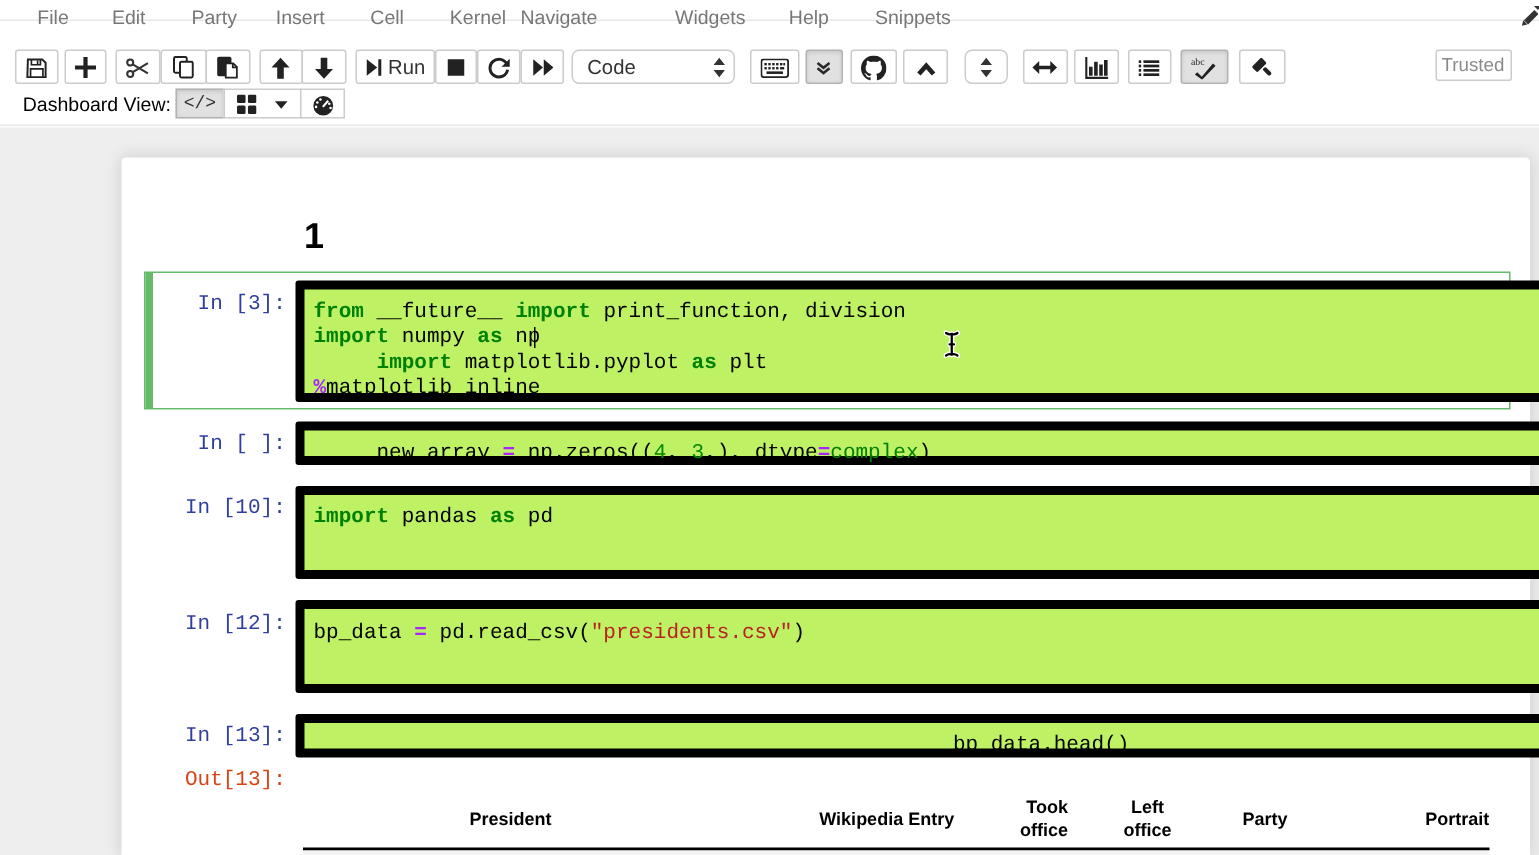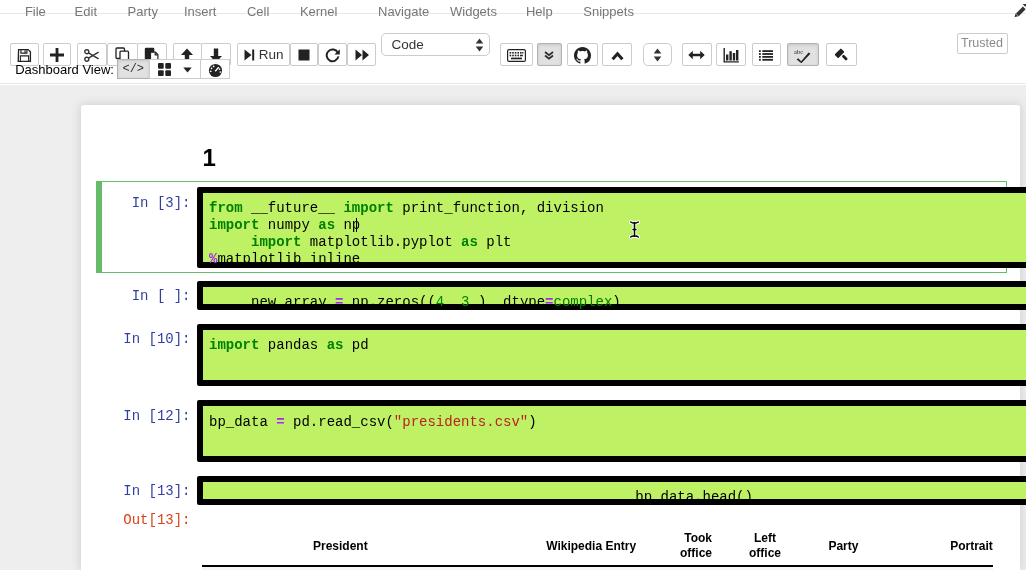--- a/index.html
+++ b/index.html
@@ -49,7 +49,7 @@
     <span class="menu-item" style="left:183.9px">Insert</span>
     <span class="menu-item" style="left:246.9px">Cell</span>
     <span class="menu-item" style="left:299.9px">Kernel</span>
-    <span class="menu-item" style="left:378px">Navigate</span>
+    <span class="menu-item" style="left:347px">Navigate</span>
     <span class="menu-item" style="left:450px">Widgets</span>
     <span class="menu-item" style="left:525.9px">Help</span>
     <span class="menu-item" style="left:583.3px">Snippets</span>

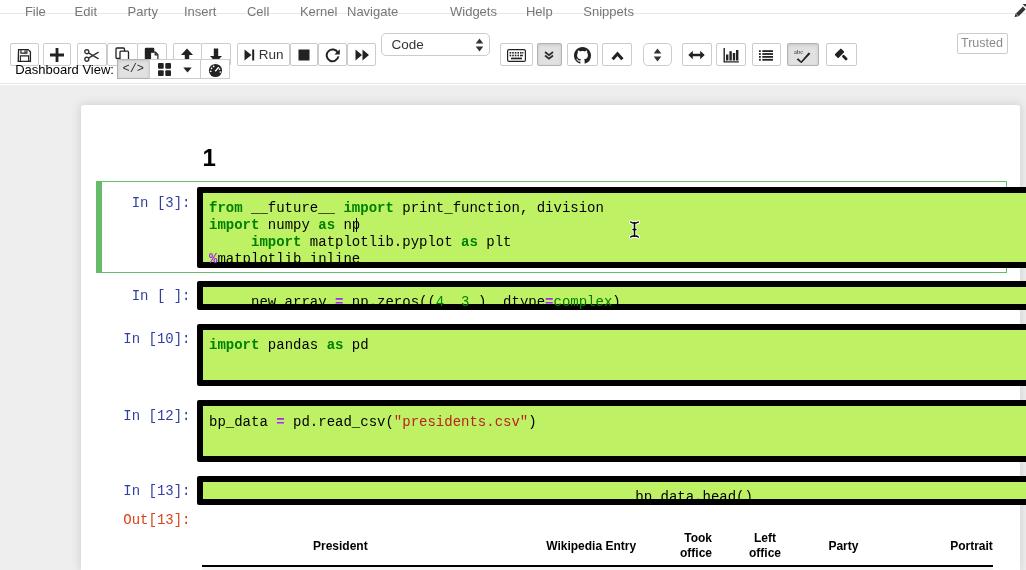--- a/index.html
+++ b/index.html
@@ -13,7 +13,7 @@
 #trusted { position:absolute; left:956.5px; top:1px; width:51px; height:21px; border:1px solid #ccc; border-radius:2px; color:#8a8a8a; font-size:12.5px; text-align:center; line-height:19.5px; background:#fff;margin-top:32px; }
 .pencil { position:absolute; }
 
-.btn { position:absolute; top:33px; height:23px; background:#fff; border:1px solid #ccc; border-radius:2px; color:#333; text-align:center;margin-top:10px; }
+.btn { position:absolute; top:33px; height:23px; background:#fff; border:1px solid #ccc; border-radius:2px; color:#333; text-align:center; }
 .btn.pressed { background:#e1e1e1; border-color:#b3b3b3; box-shadow:inset 0 1px 3px rgba(0,0,0,.12); }
 .btn svg { display:block; margin:auto; }
 

